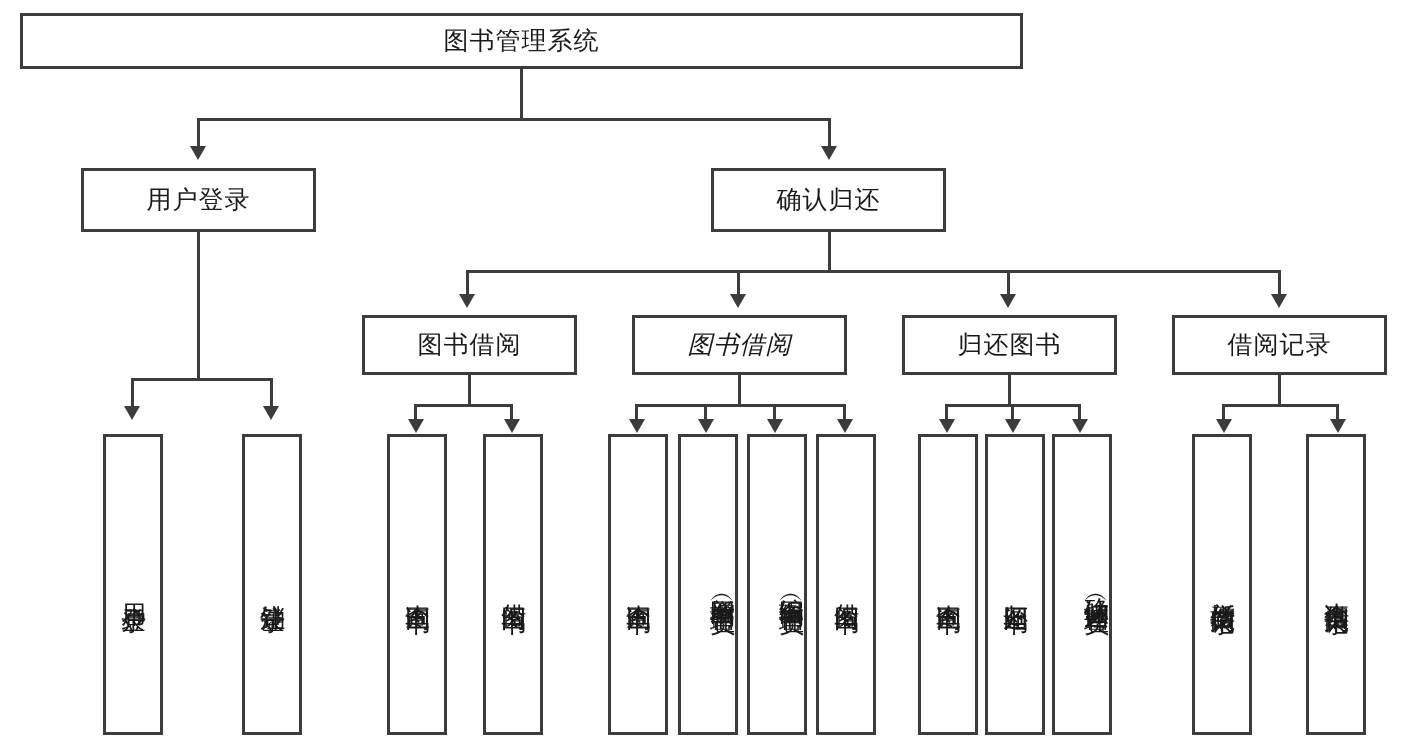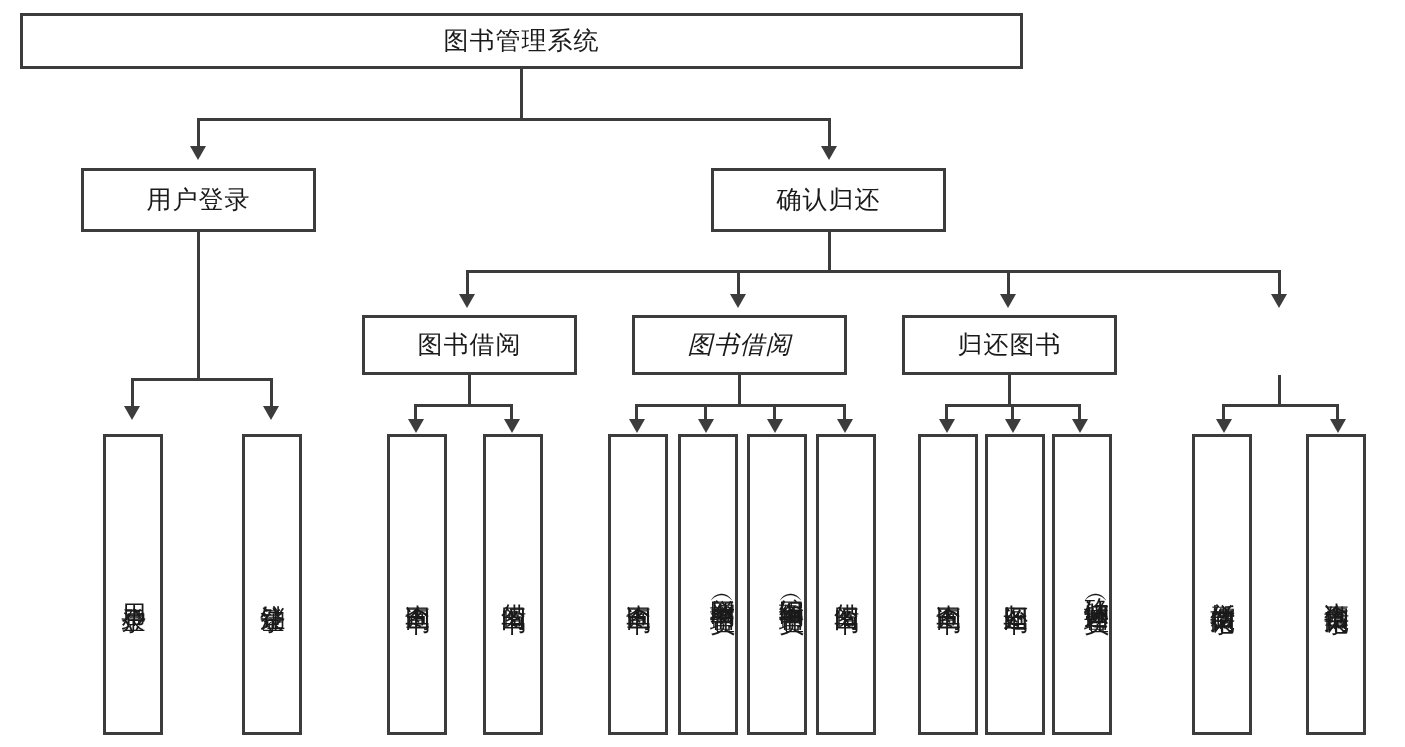--- a/index.html
+++ b/index.html
@@ -134,6 +134,9 @@
   <div class="node horiz" style="left:902px; top:315px; width:215px; height:60px;">
     <span class="nlabel">归还图书</span>
   </div>
+  <div class="node horiz" style="left:1172px; top:315px; width:215px; height:60px;">
+    <span class="nlabel">借阅记录</span>
+  </div>
 
   <div class="vline" style="left:468px; top:375px; height:31px;"></div>
   <div class="hline" style="left:414px; top:404px; width:99px;"></div>

